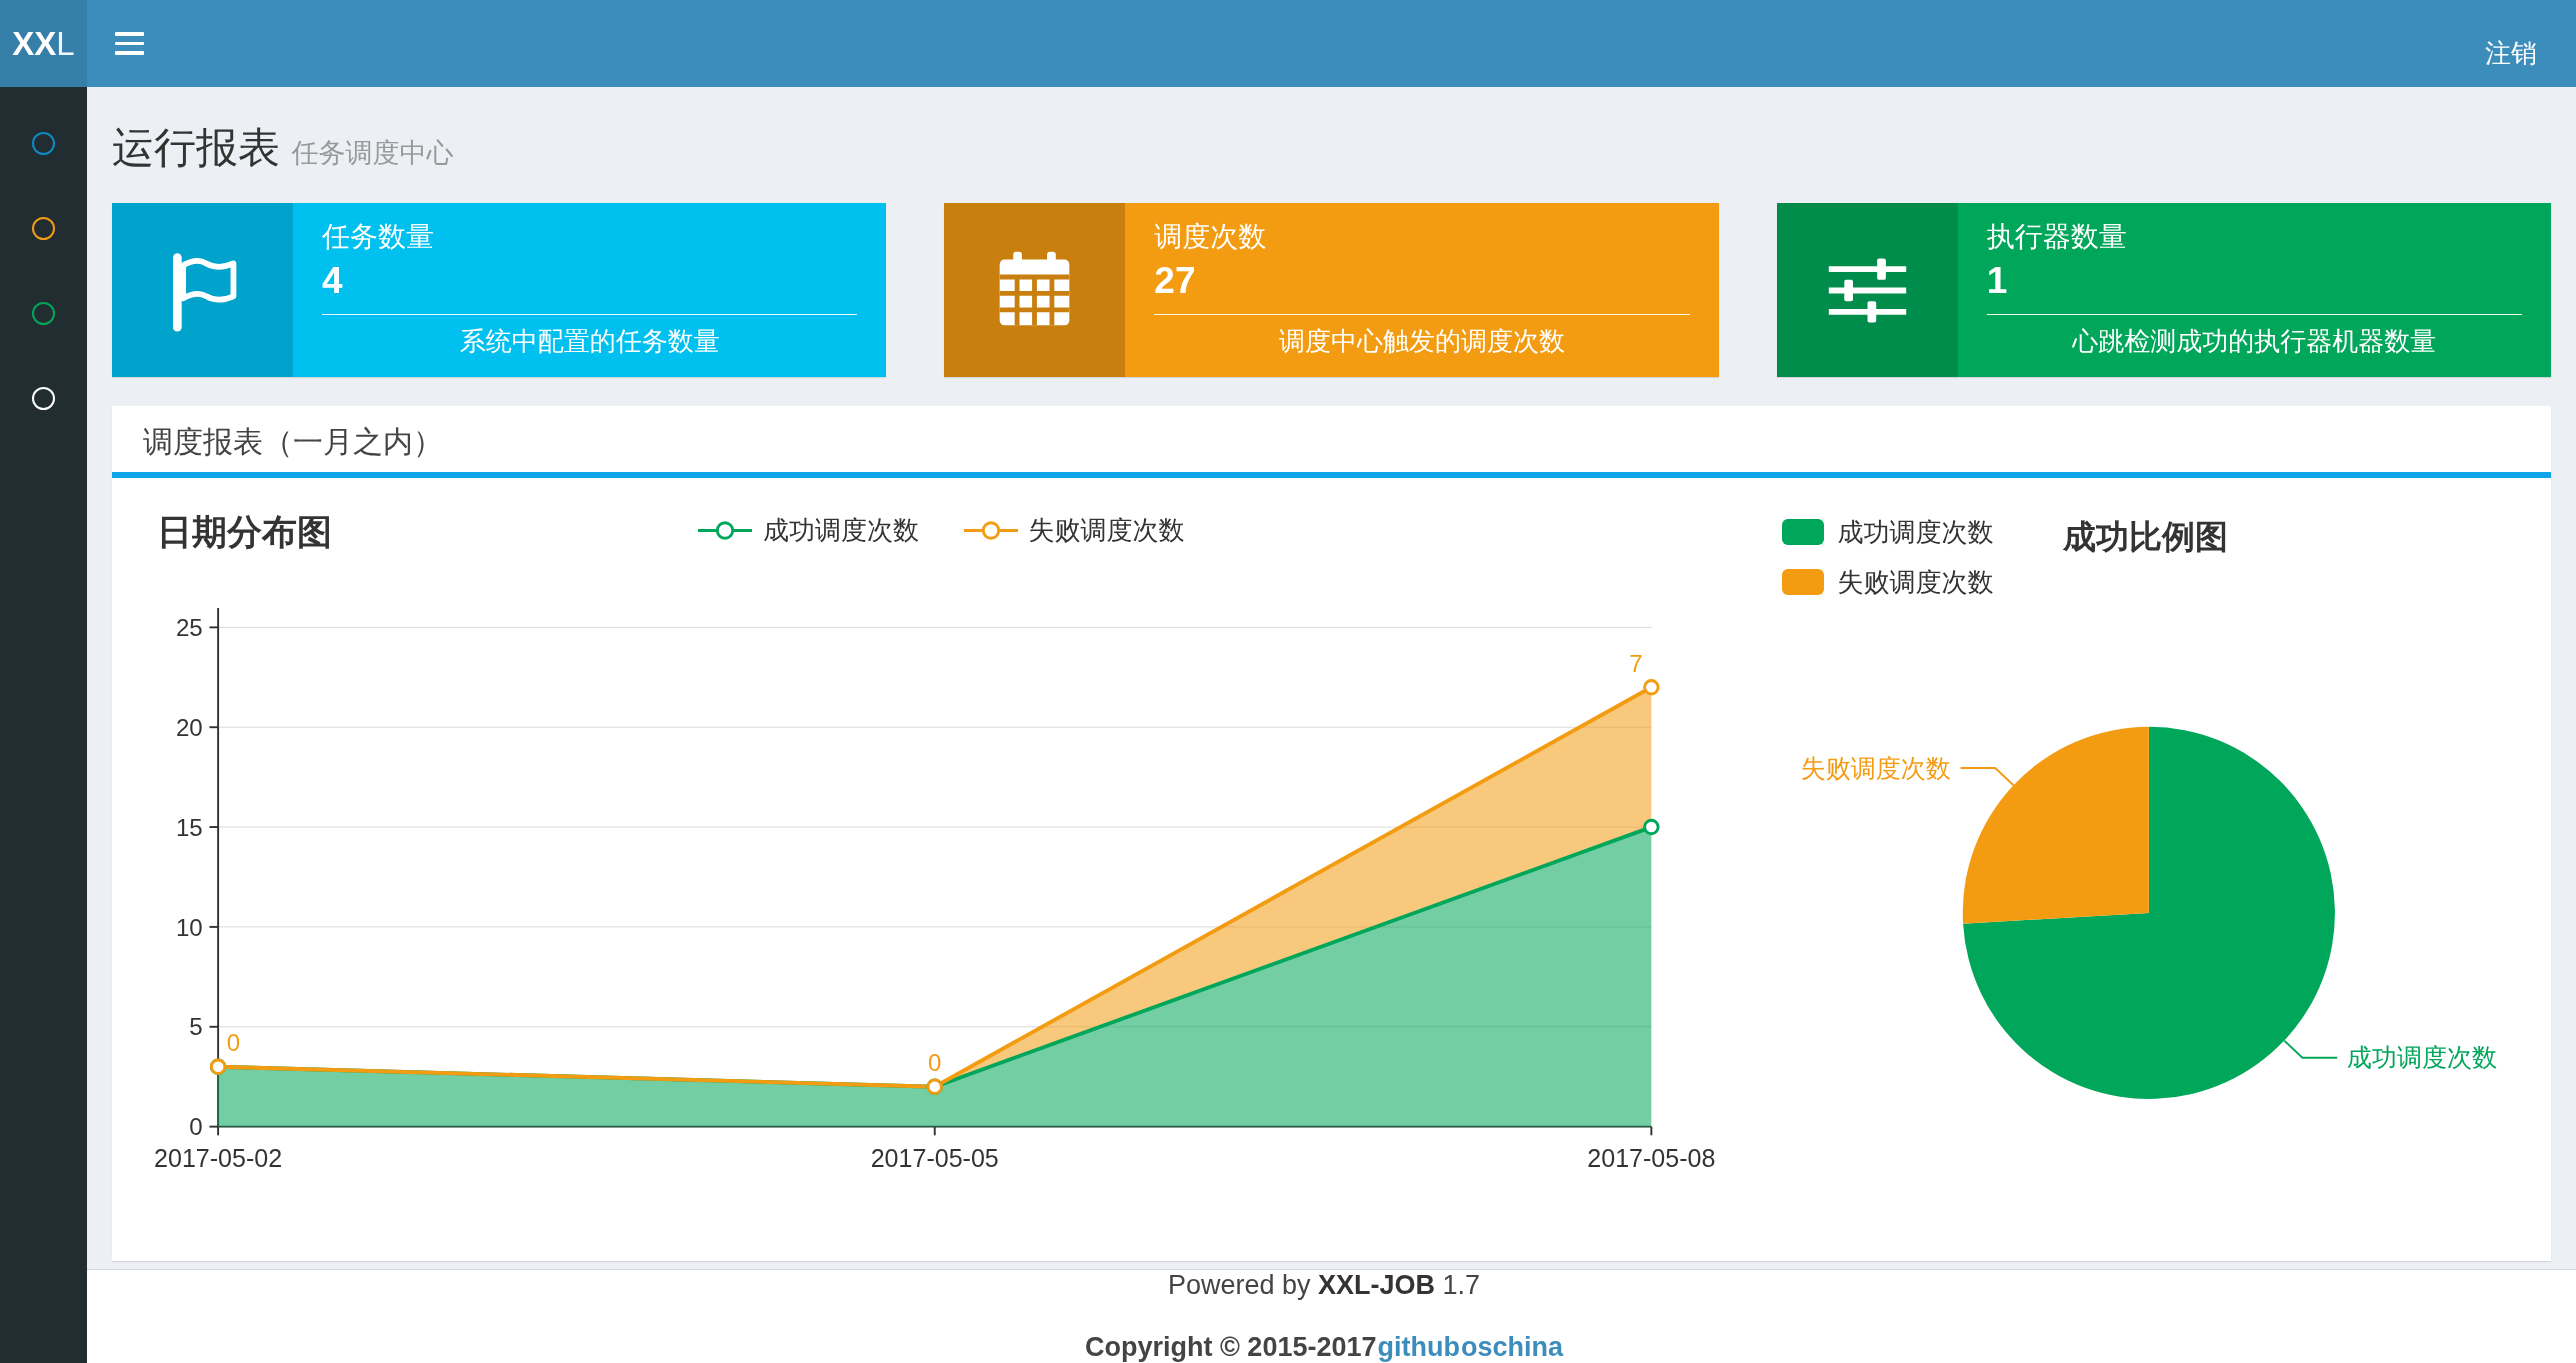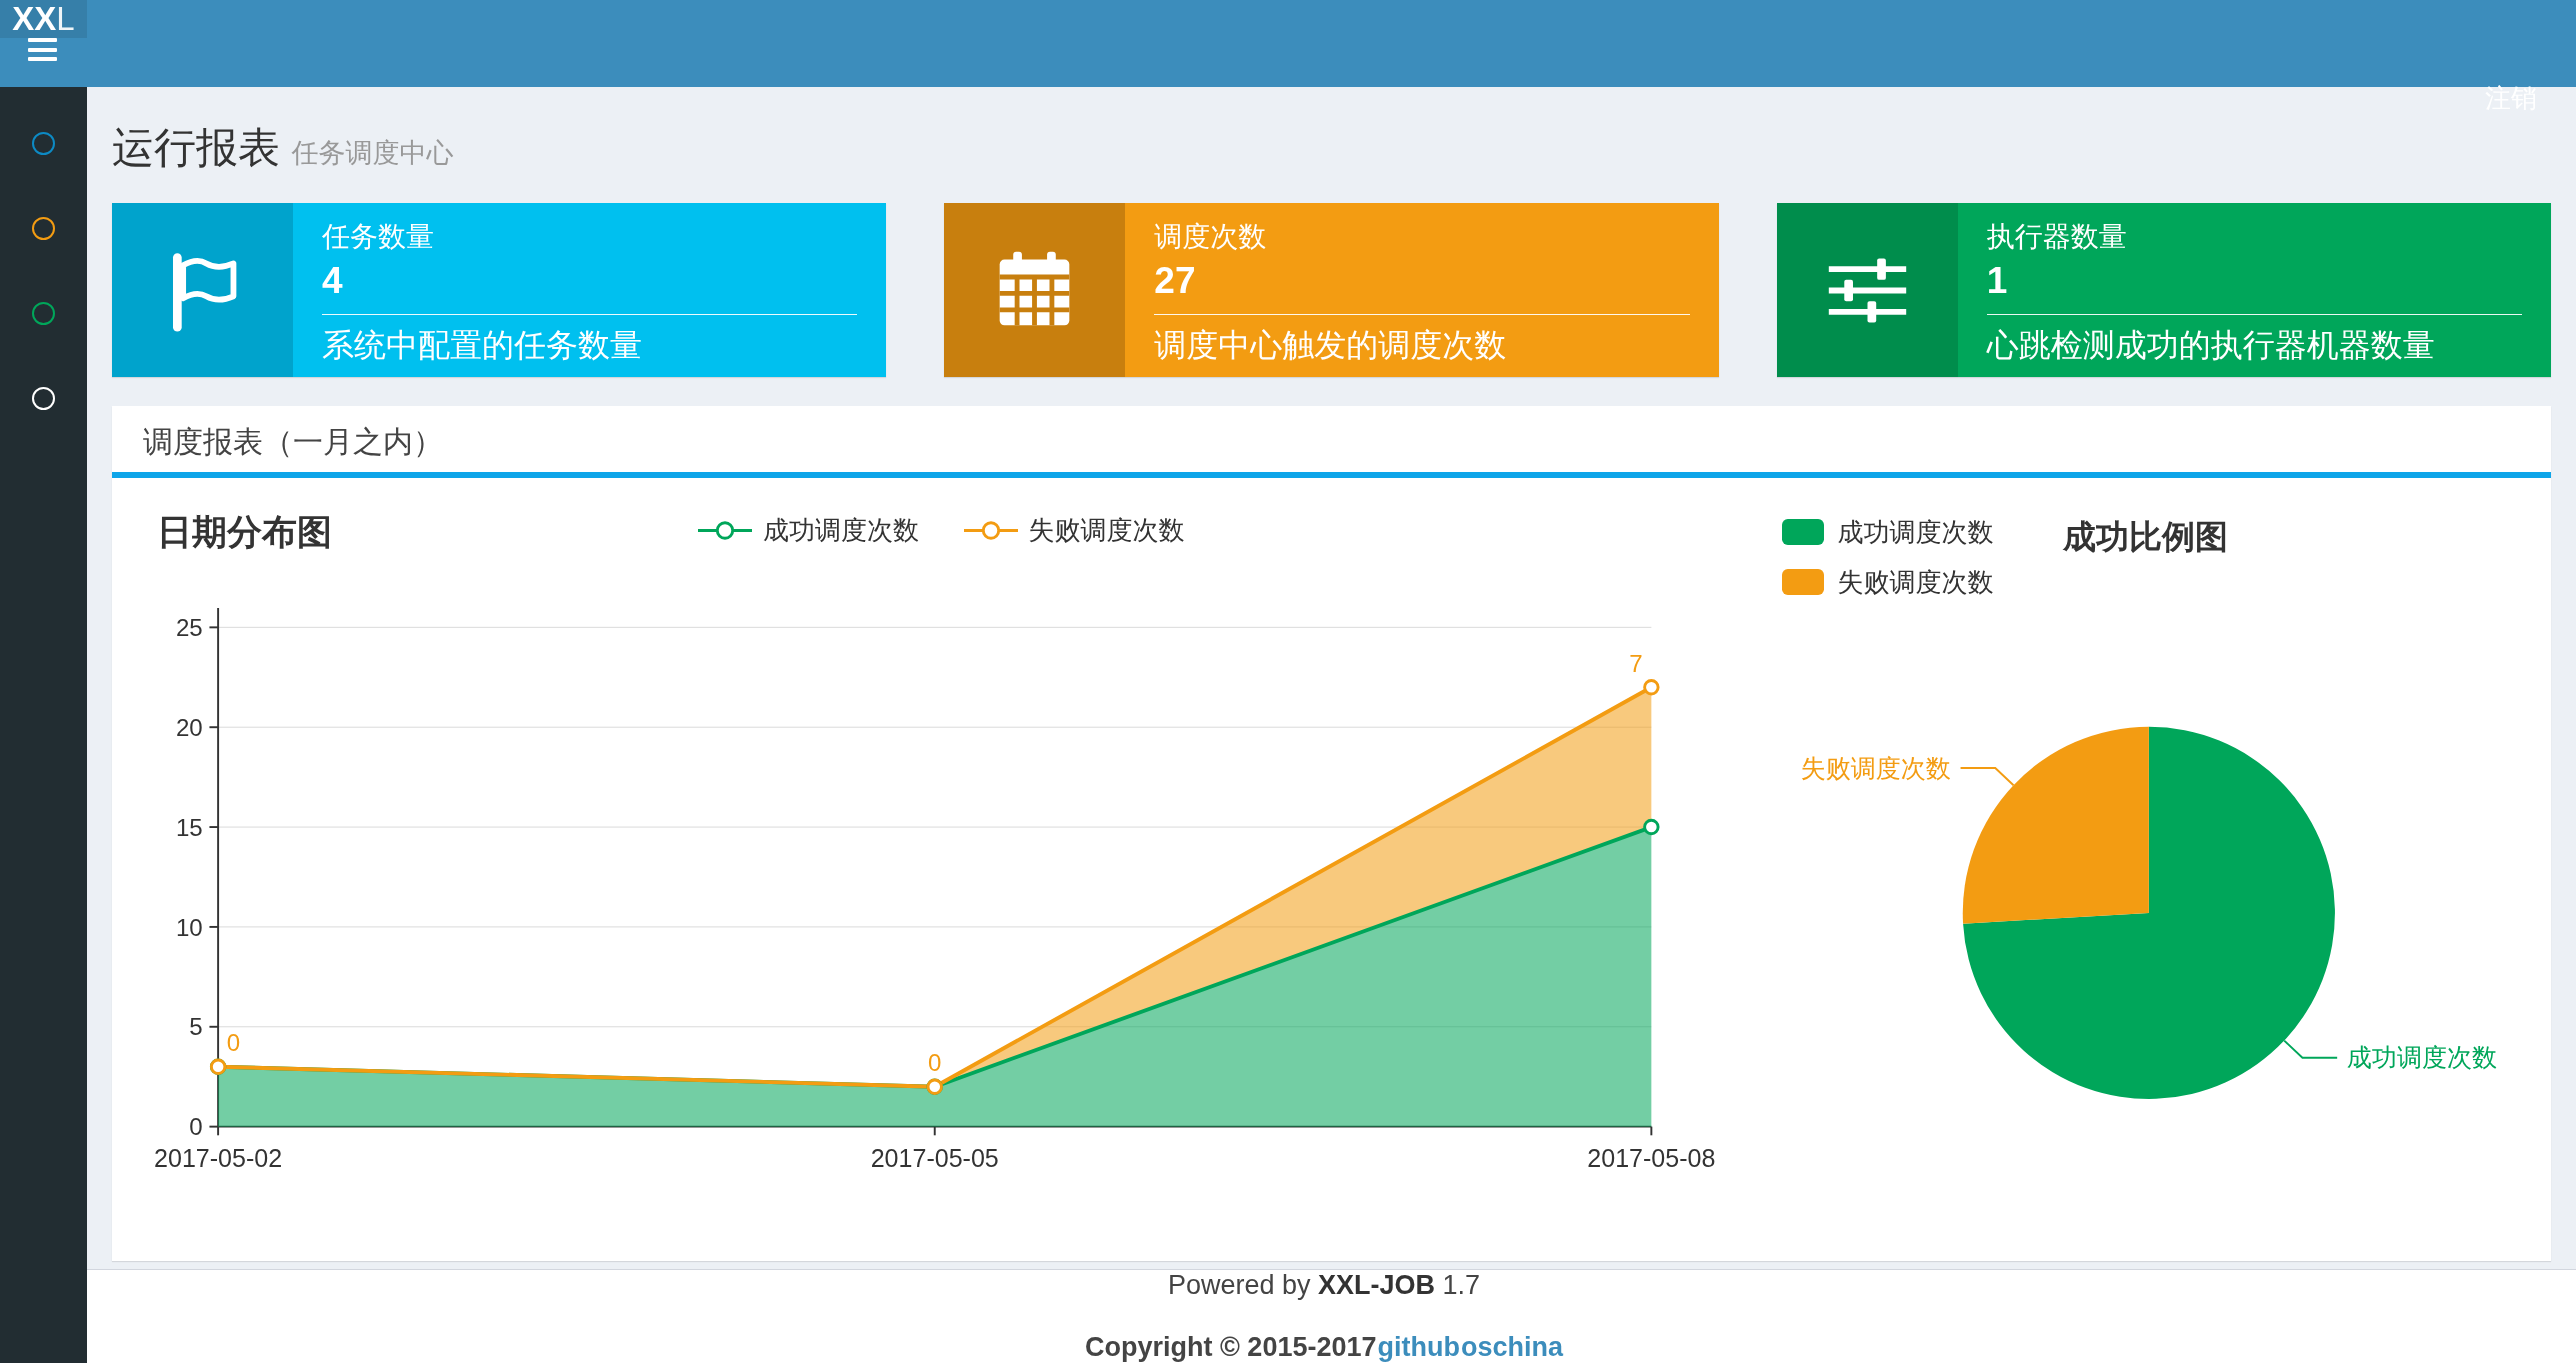--- a/index.html
+++ b/index.html
@@ -12,7 +12,7 @@
     overflow: hidden;
   }
   
-  .navbar { height: 87px; background: #3c8dbc; display: flex; align-items: stretch; flex-direction: column; }
+  .navbar { height: 87px; background: #3c8dbc; display: flex; align-items: stretch; }
   .logo { width: 87px; background: #367fa9; color: #fff; font-size: 33px;
           display: flex; align-items: center; justify-content: center; cursor: pointer; }
   .logo b { font-weight: bold; }

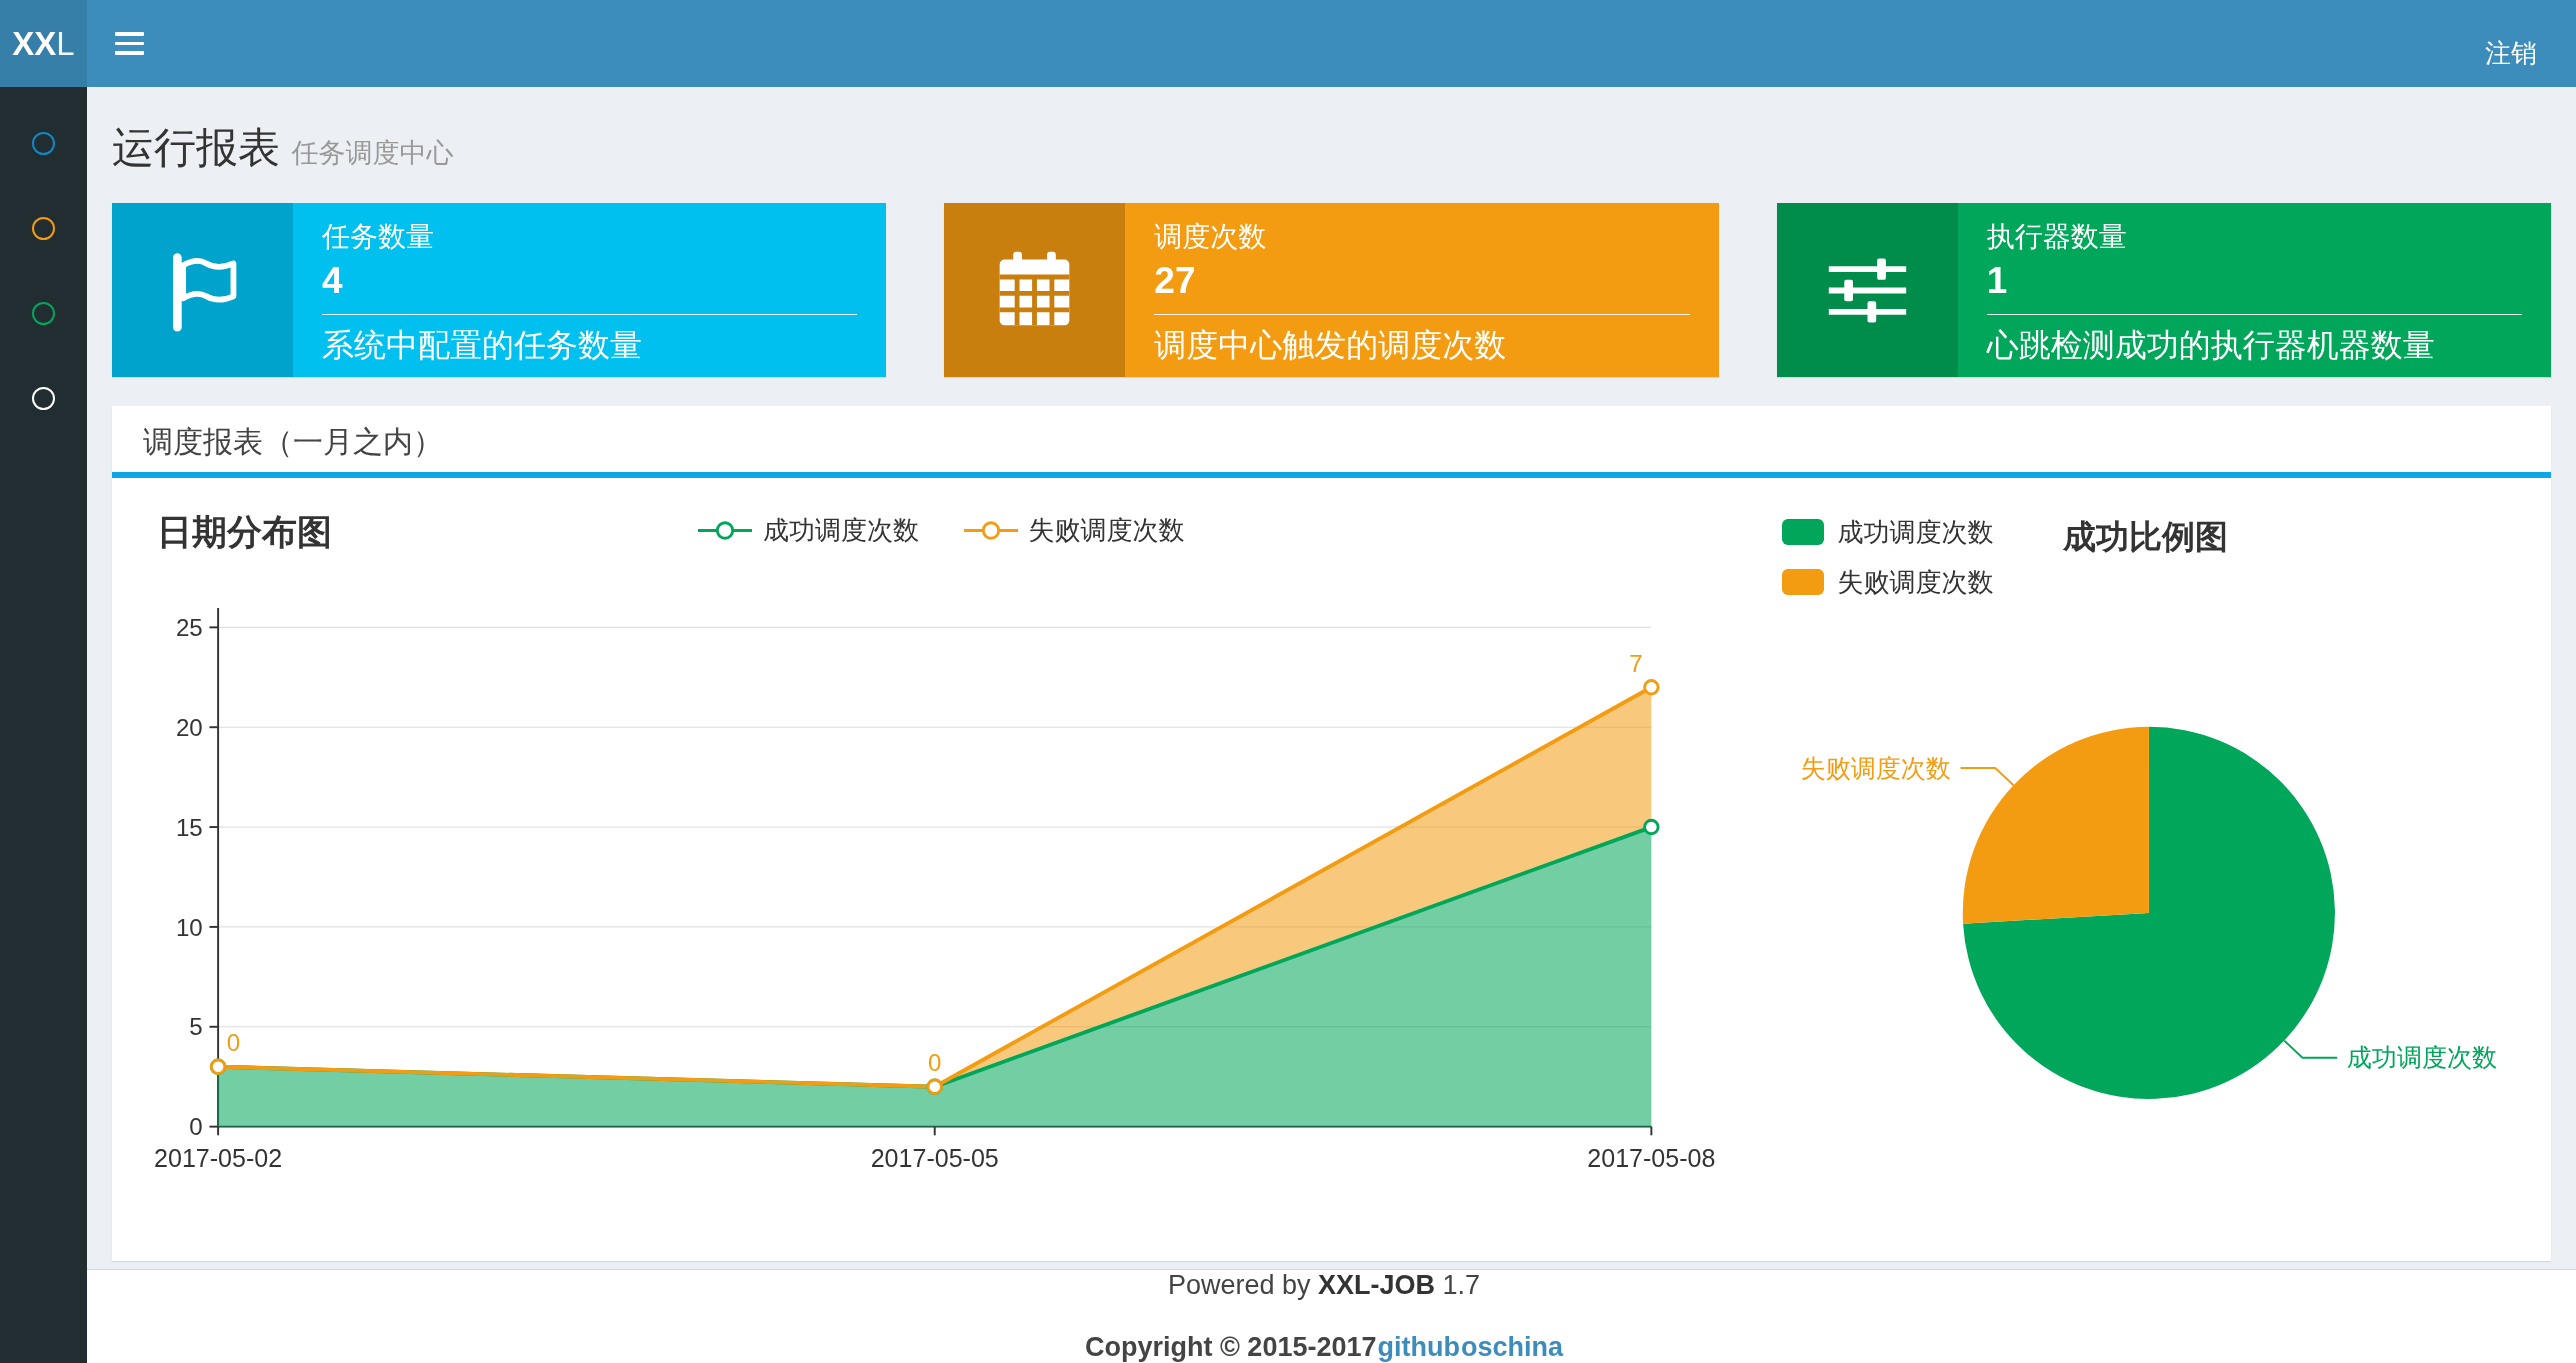--- a/index.html
+++ b/index.html
@@ -39,7 +39,7 @@
   .info-label { font-size: 28px; }
   .info-value { font-size: 37px; font-weight: bold; margin-top: 3.9px; }
   .info-divider { border-top: 1.9px solid rgba(255,255,255,.92); margin: 11.6px 0 9.6px; }
-  .info-desc { font-size: 32px; }
+  .info-desc { font-size: 26px; text-align: center; }
   
   .box { background: #fff; margin: 29px 25px 27px; box-shadow: 0 1px 1px rgba(0,0,0,.1); }
   .box-header { height: 72px; line-height: 72px; padding: 0 31px; font-size: 30px; color: #444;

